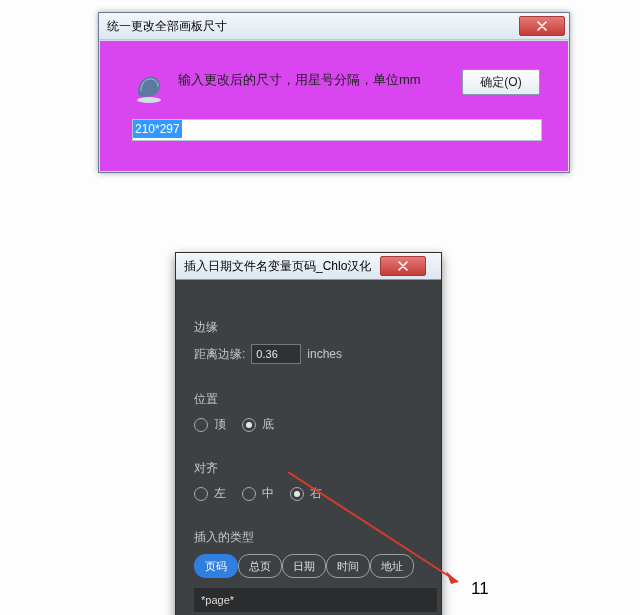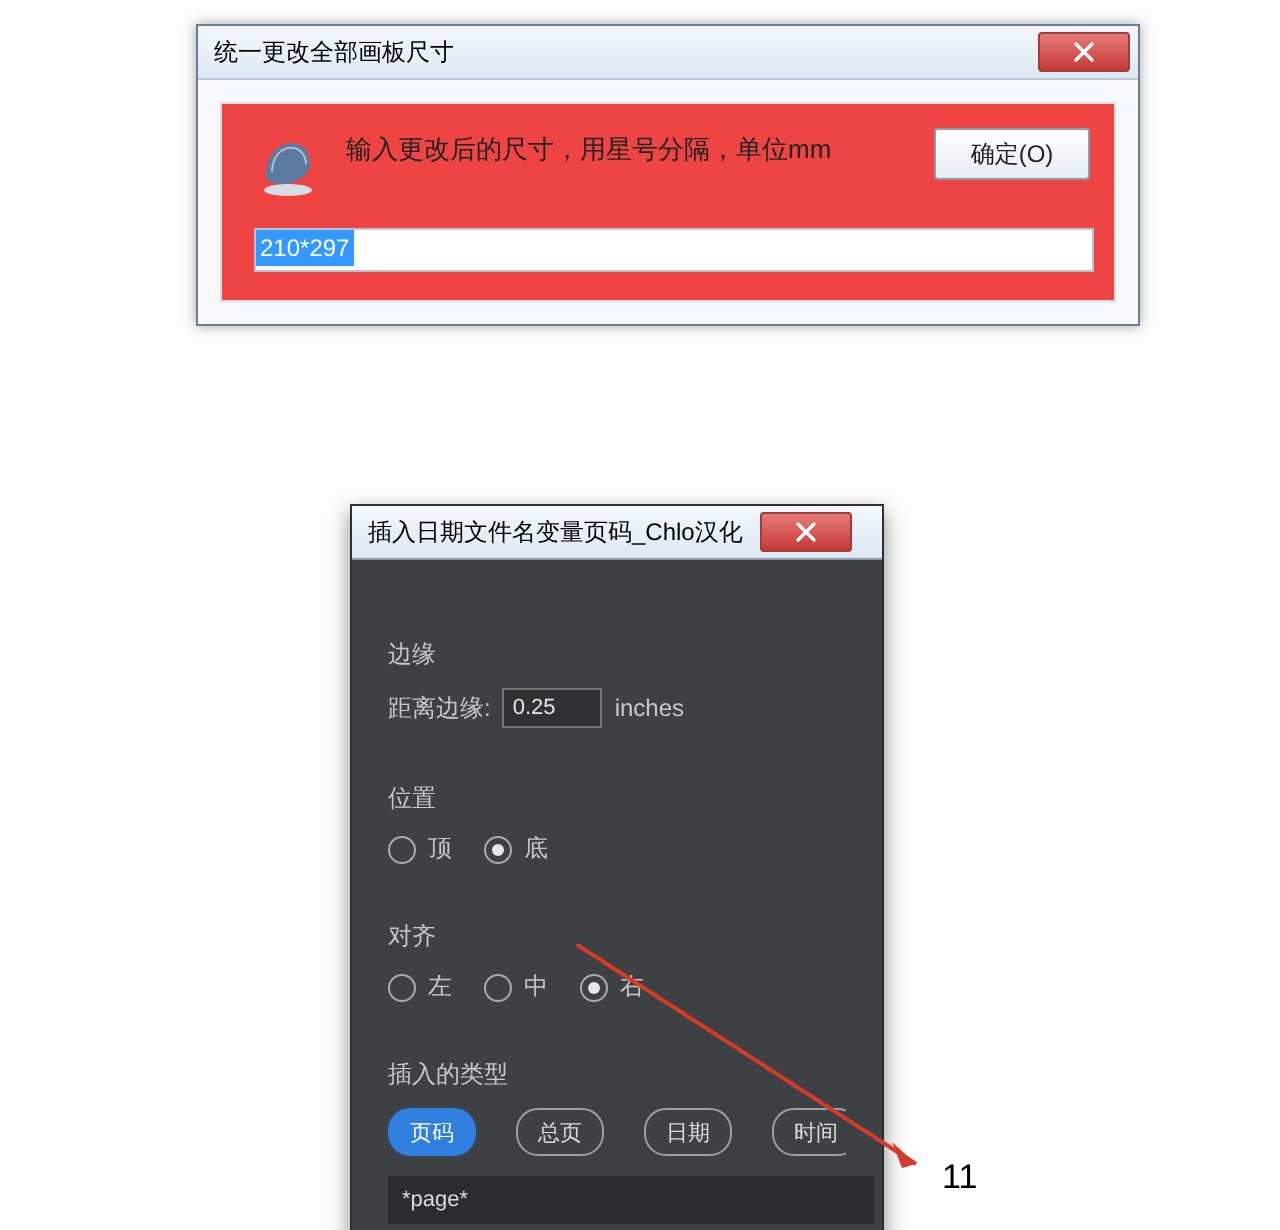--- a/index.html
+++ b/index.html
@@ -9,7 +9,7 @@
   .dlg1-titlebar{display:flex;align-items:center;height:26px;padding:0 4px 0 8px;background:linear-gradient(#f3f7fb,#dde7f2);border-bottom:1px solid #b8c6d8;font-size:12px;color:#000;}
   .dlg1-titlebar .title{flex:1;}
   .close1{width:44px;height:18px;border:1px solid #9f3b3b;border-radius:2px;background:linear-gradient(#e67b78,#c43b36);color:#fff;display:flex;align-items:center;justify-content:center;font-size:11px;line-height:1;}
-  .dlg1-body{background:#ef4444;margin:11px;padding:0;border:1px solid #d5dde6;}
+  .dlg1-body{background:#d946ef;margin:0;padding:16px;border:1px solid #d5dde6;}
   .dlg1-top{display:flex;align-items:flex-start;padding:12px 12px 14px 16px;}
   .dlg1-icon{width:34px;height:34px;margin:2px 12px 0 0;display:flex;align-items:center;justify-content:center;}
   .dlg1-prompt{flex:1;font-size:13px;color:#222;padding-top:2px;}

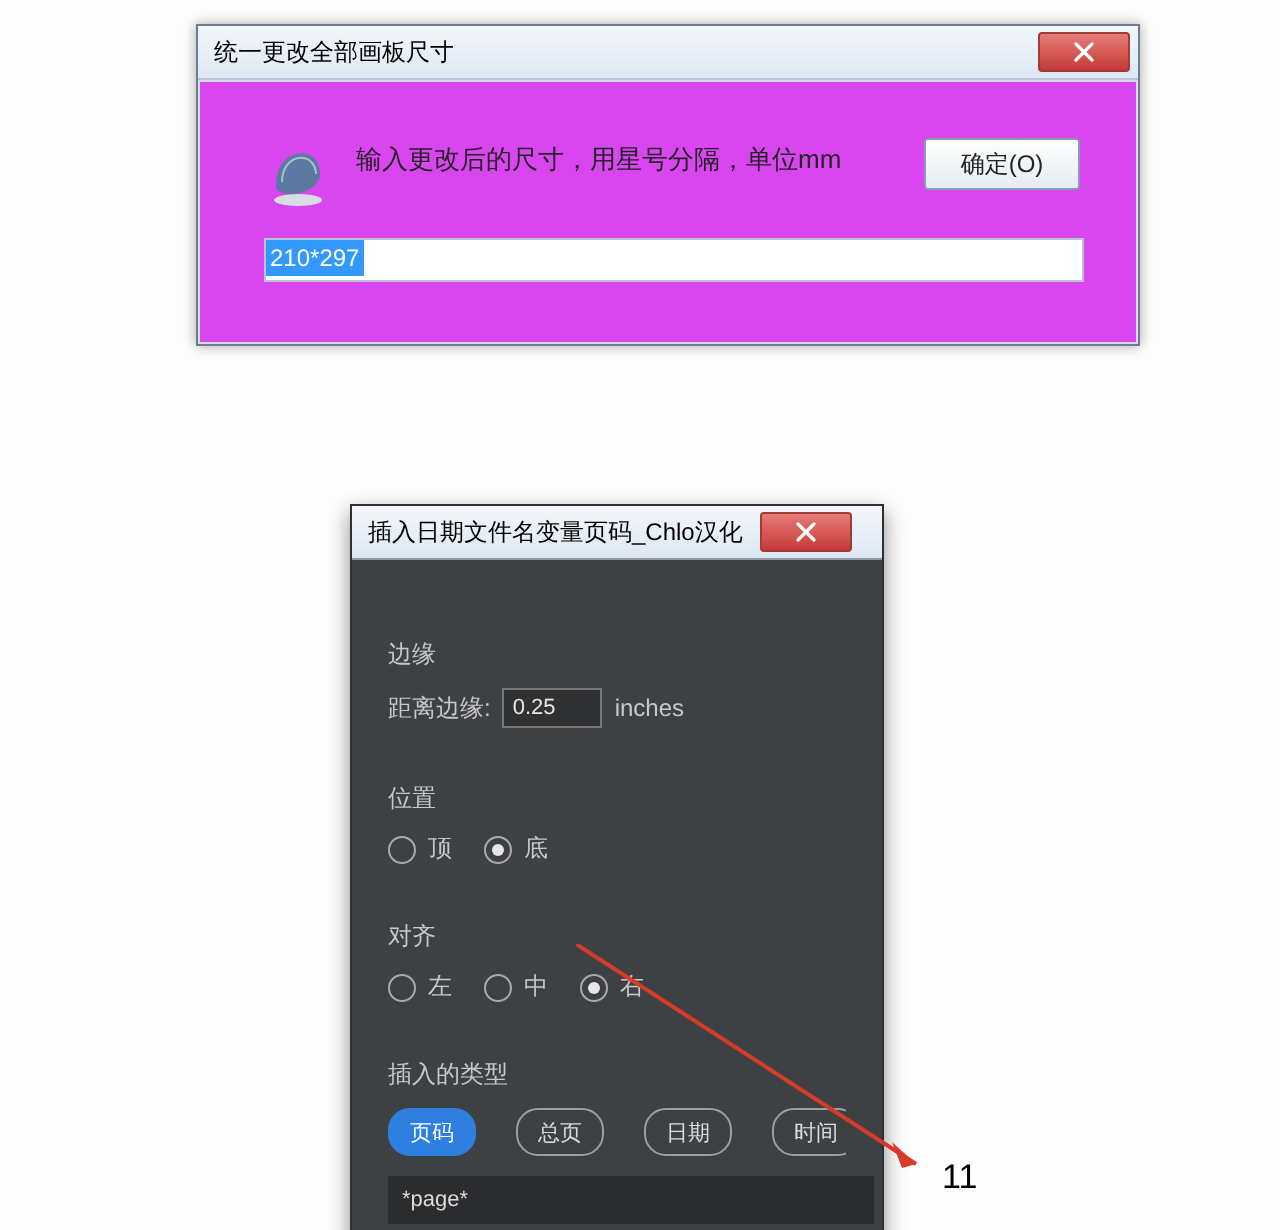--- a/index.html
+++ b/index.html
@@ -96,7 +96,7 @@
       <div class="margin-row">
         <span>距离边缘:</span>
         <div class="margin-val">
-              <span>0.25</span>
+              <span>0.36</span>
             </div>
         <span class="unit">inches</span>
       </div>

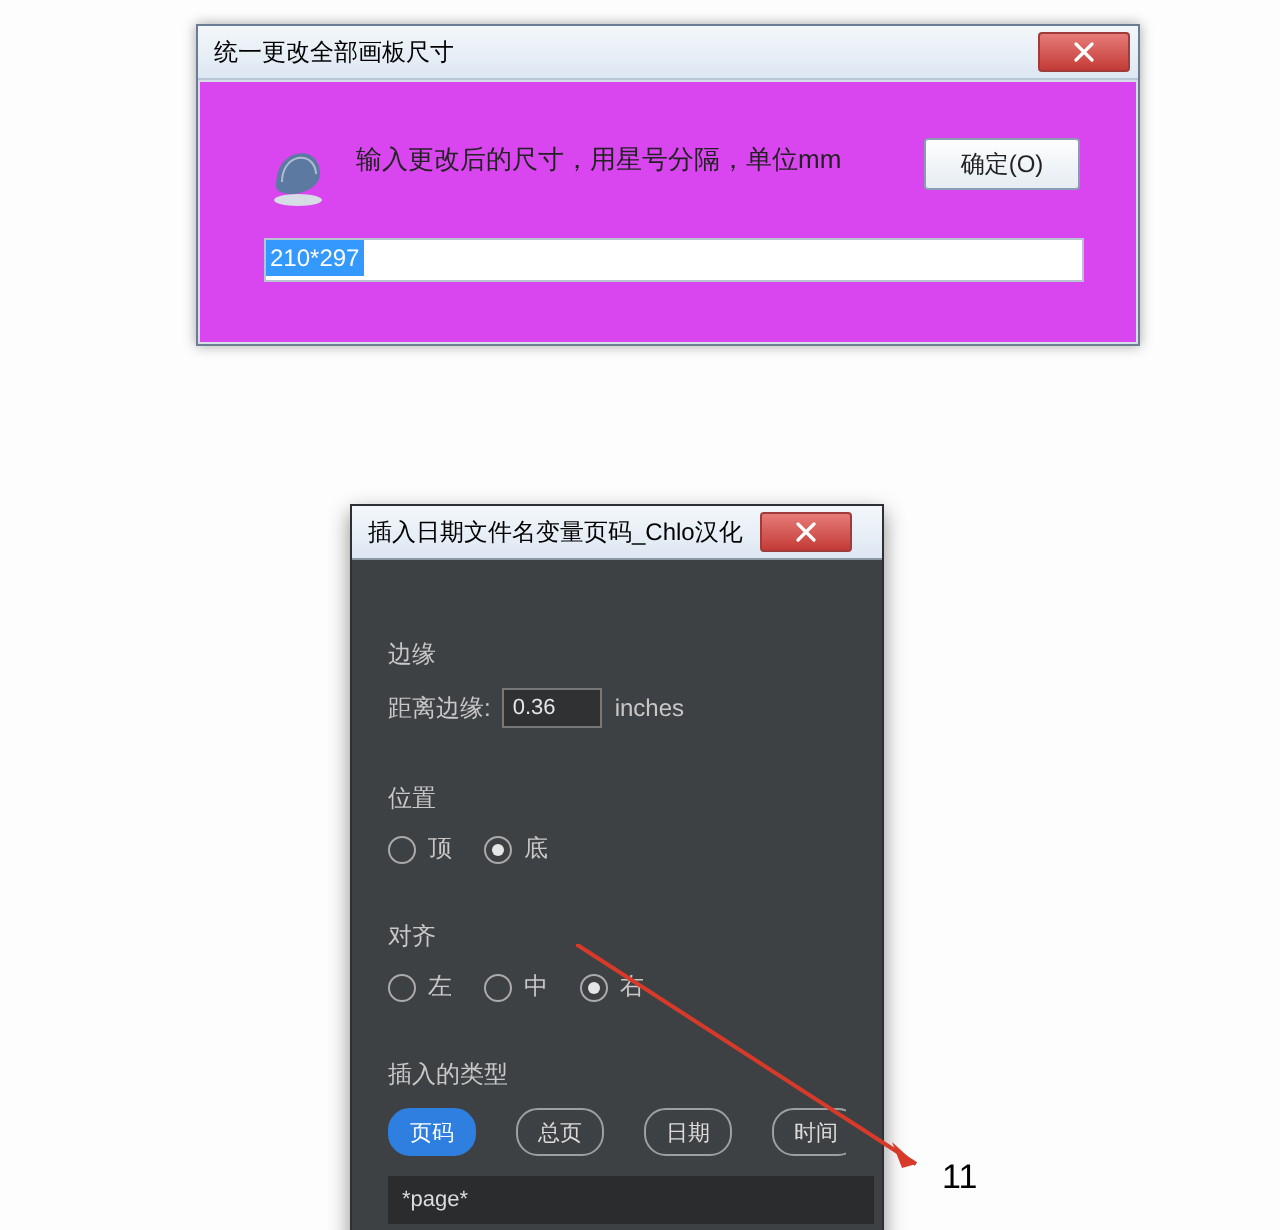--- a/index.html
+++ b/index.html
@@ -34,7 +34,7 @@
   .radio{display:flex;align-items:center;gap:6px;color:#c8c8c8;}
   .rdot{width:12px;height:12px;border:1px solid #aaa;border-radius:50%;display:flex;align-items:center;justify-content:center;background:#3e4144;}
   .rdot.sel::after{content:"";width:6px;height:6px;background:#e6e6e6;border-radius:50%;}
-  .pill-row{display:flex;gap:20px;flex-wrap:nowrap;overflow:hidden;}
+  .pill-row{display:flex;gap:0;flex-wrap:nowrap;overflow:hidden;}
   .pill{height:22px;padding:0 10px;border:1px solid #9aa0a6;border-radius:11px;display:flex;align-items:center;justify-content:center;color:#dcdcdc;font-size:11px;background:transparent;white-space:nowrap;}
   .pill.active{background:#2e7fe0;border-color:#2e7fe0;color:#fff;}
   .ins-input{margin-top:10px;width:100%;height:22px;border:1px solid #2a2c2e;background:#2a2c2e;color:#dcdcdc;display:flex;align-items:center;padding:0 6px;font-size:11px;}

